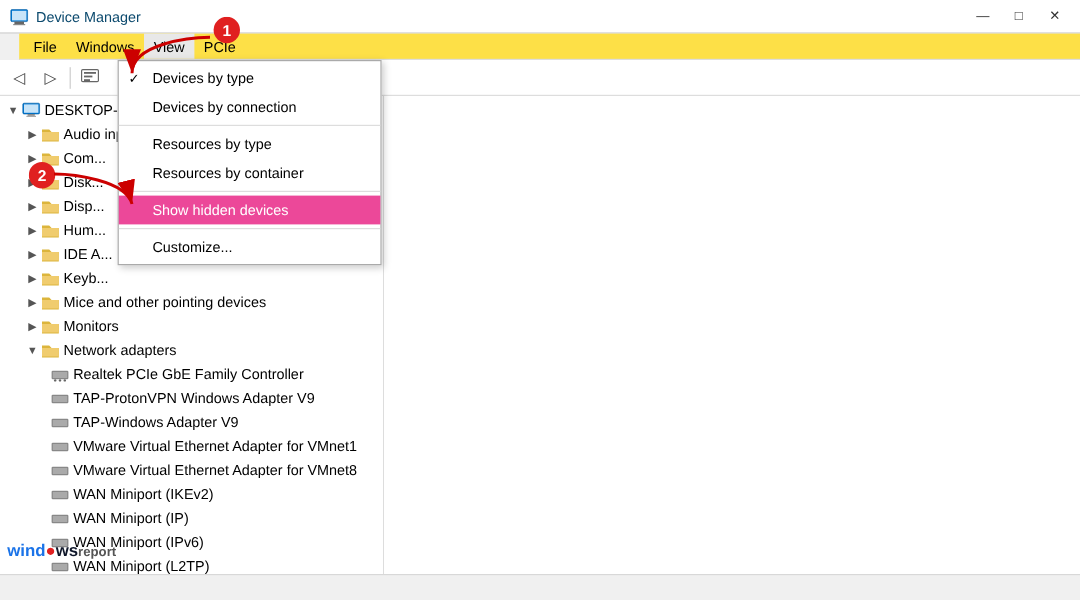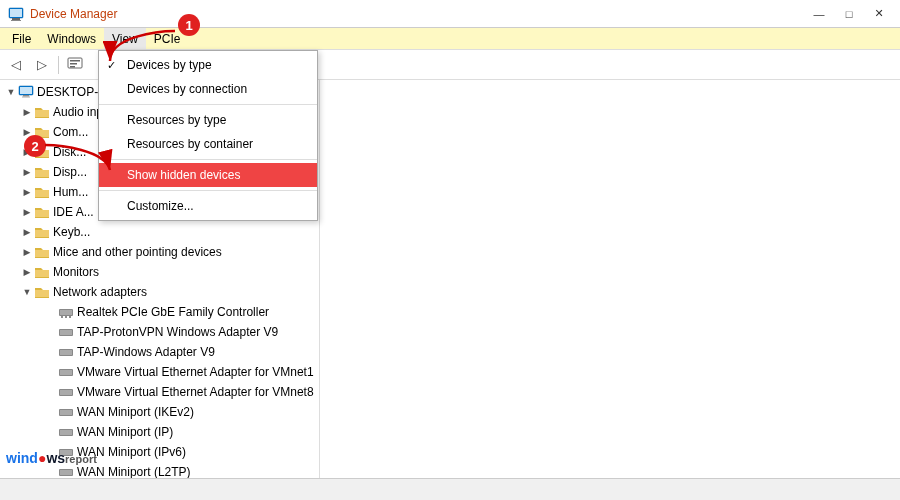--- a/index.html
+++ b/index.html
@@ -30,7 +30,7 @@
     }
     .title-text {
       font-size: 12px;
-      color: #c2410c;
+      color: #0c4a6e;
     }
     .title-bar-controls {
       display: flex;

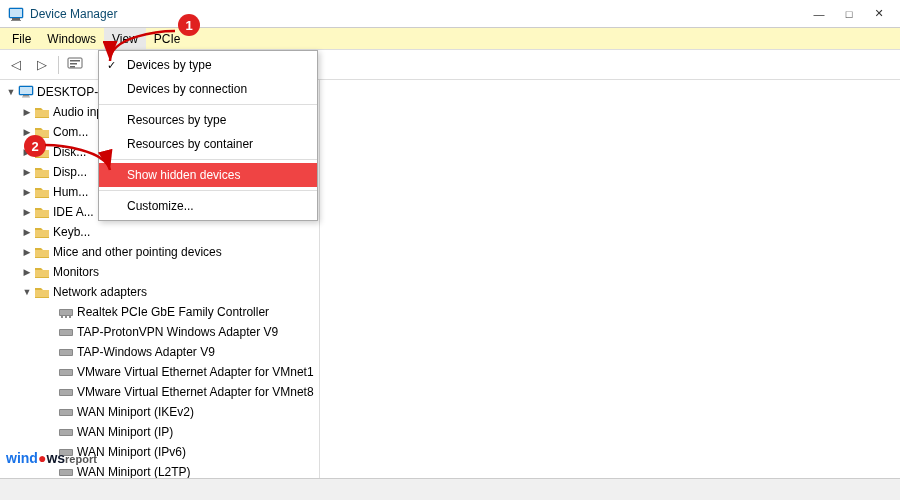--- a/index.html
+++ b/index.html
@@ -52,11 +52,12 @@
     
     .menu-bar {
       height: 22px;
-      background: #fef9c3;
+      background: #fde047;
       border-bottom: 1px solid #ddd;
       display: flex;
       align-items: flex-start;
       padding: 0 4px;
+      margin-left: 16px;
     }
     .menu-item {
       padding: 2px 8px;

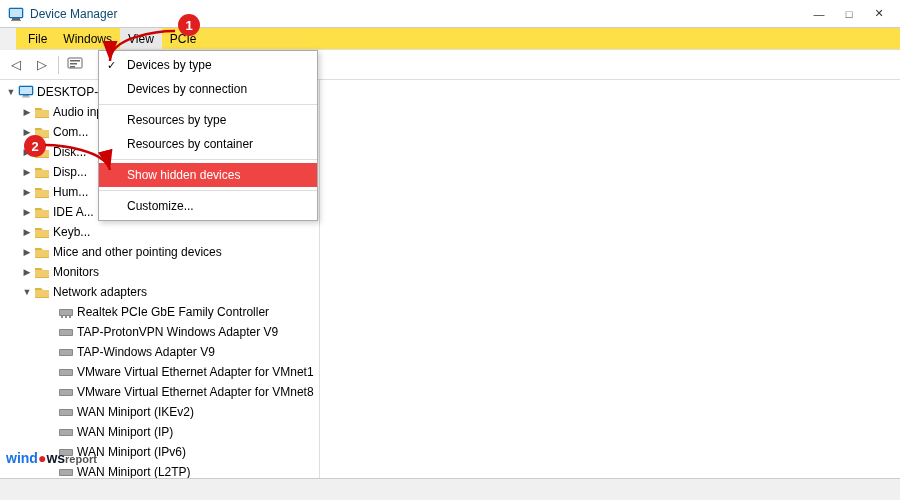--- a/index.html
+++ b/index.html
@@ -181,7 +181,7 @@
       position: relative;
     }
     .dropdown-item.highlighted {
-      background: #ef4444;
+      background: #ec4899;
       color: #fff;
     }
     .dropdown-separator {

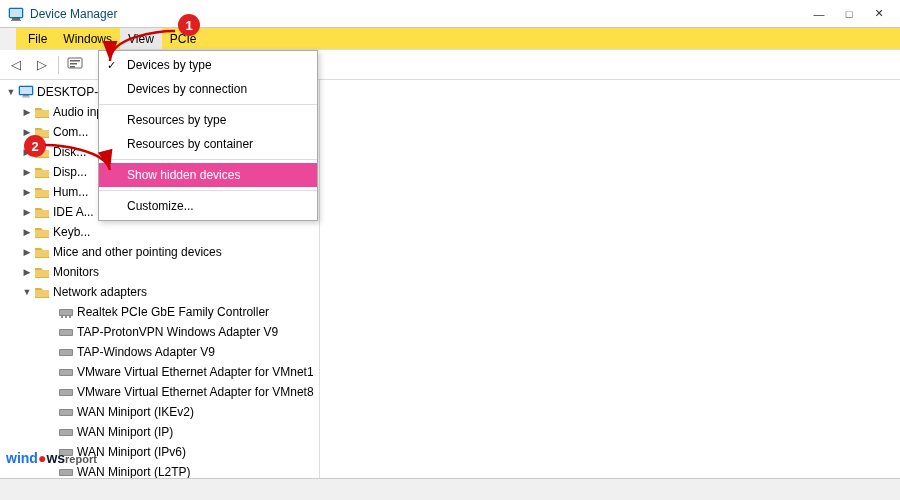--- a/index.html
+++ b/index.html
@@ -128,7 +128,7 @@
 
     .tree-indent-0 { padding-left: 4px; }
     .tree-indent-1 { padding-left: 20px; }
-    .tree-indent-2 { padding-left: 44px; }
+    .tree-indent-2 { padding-left: 28px; }
 
     .expand-btn {
       width: 14px;

